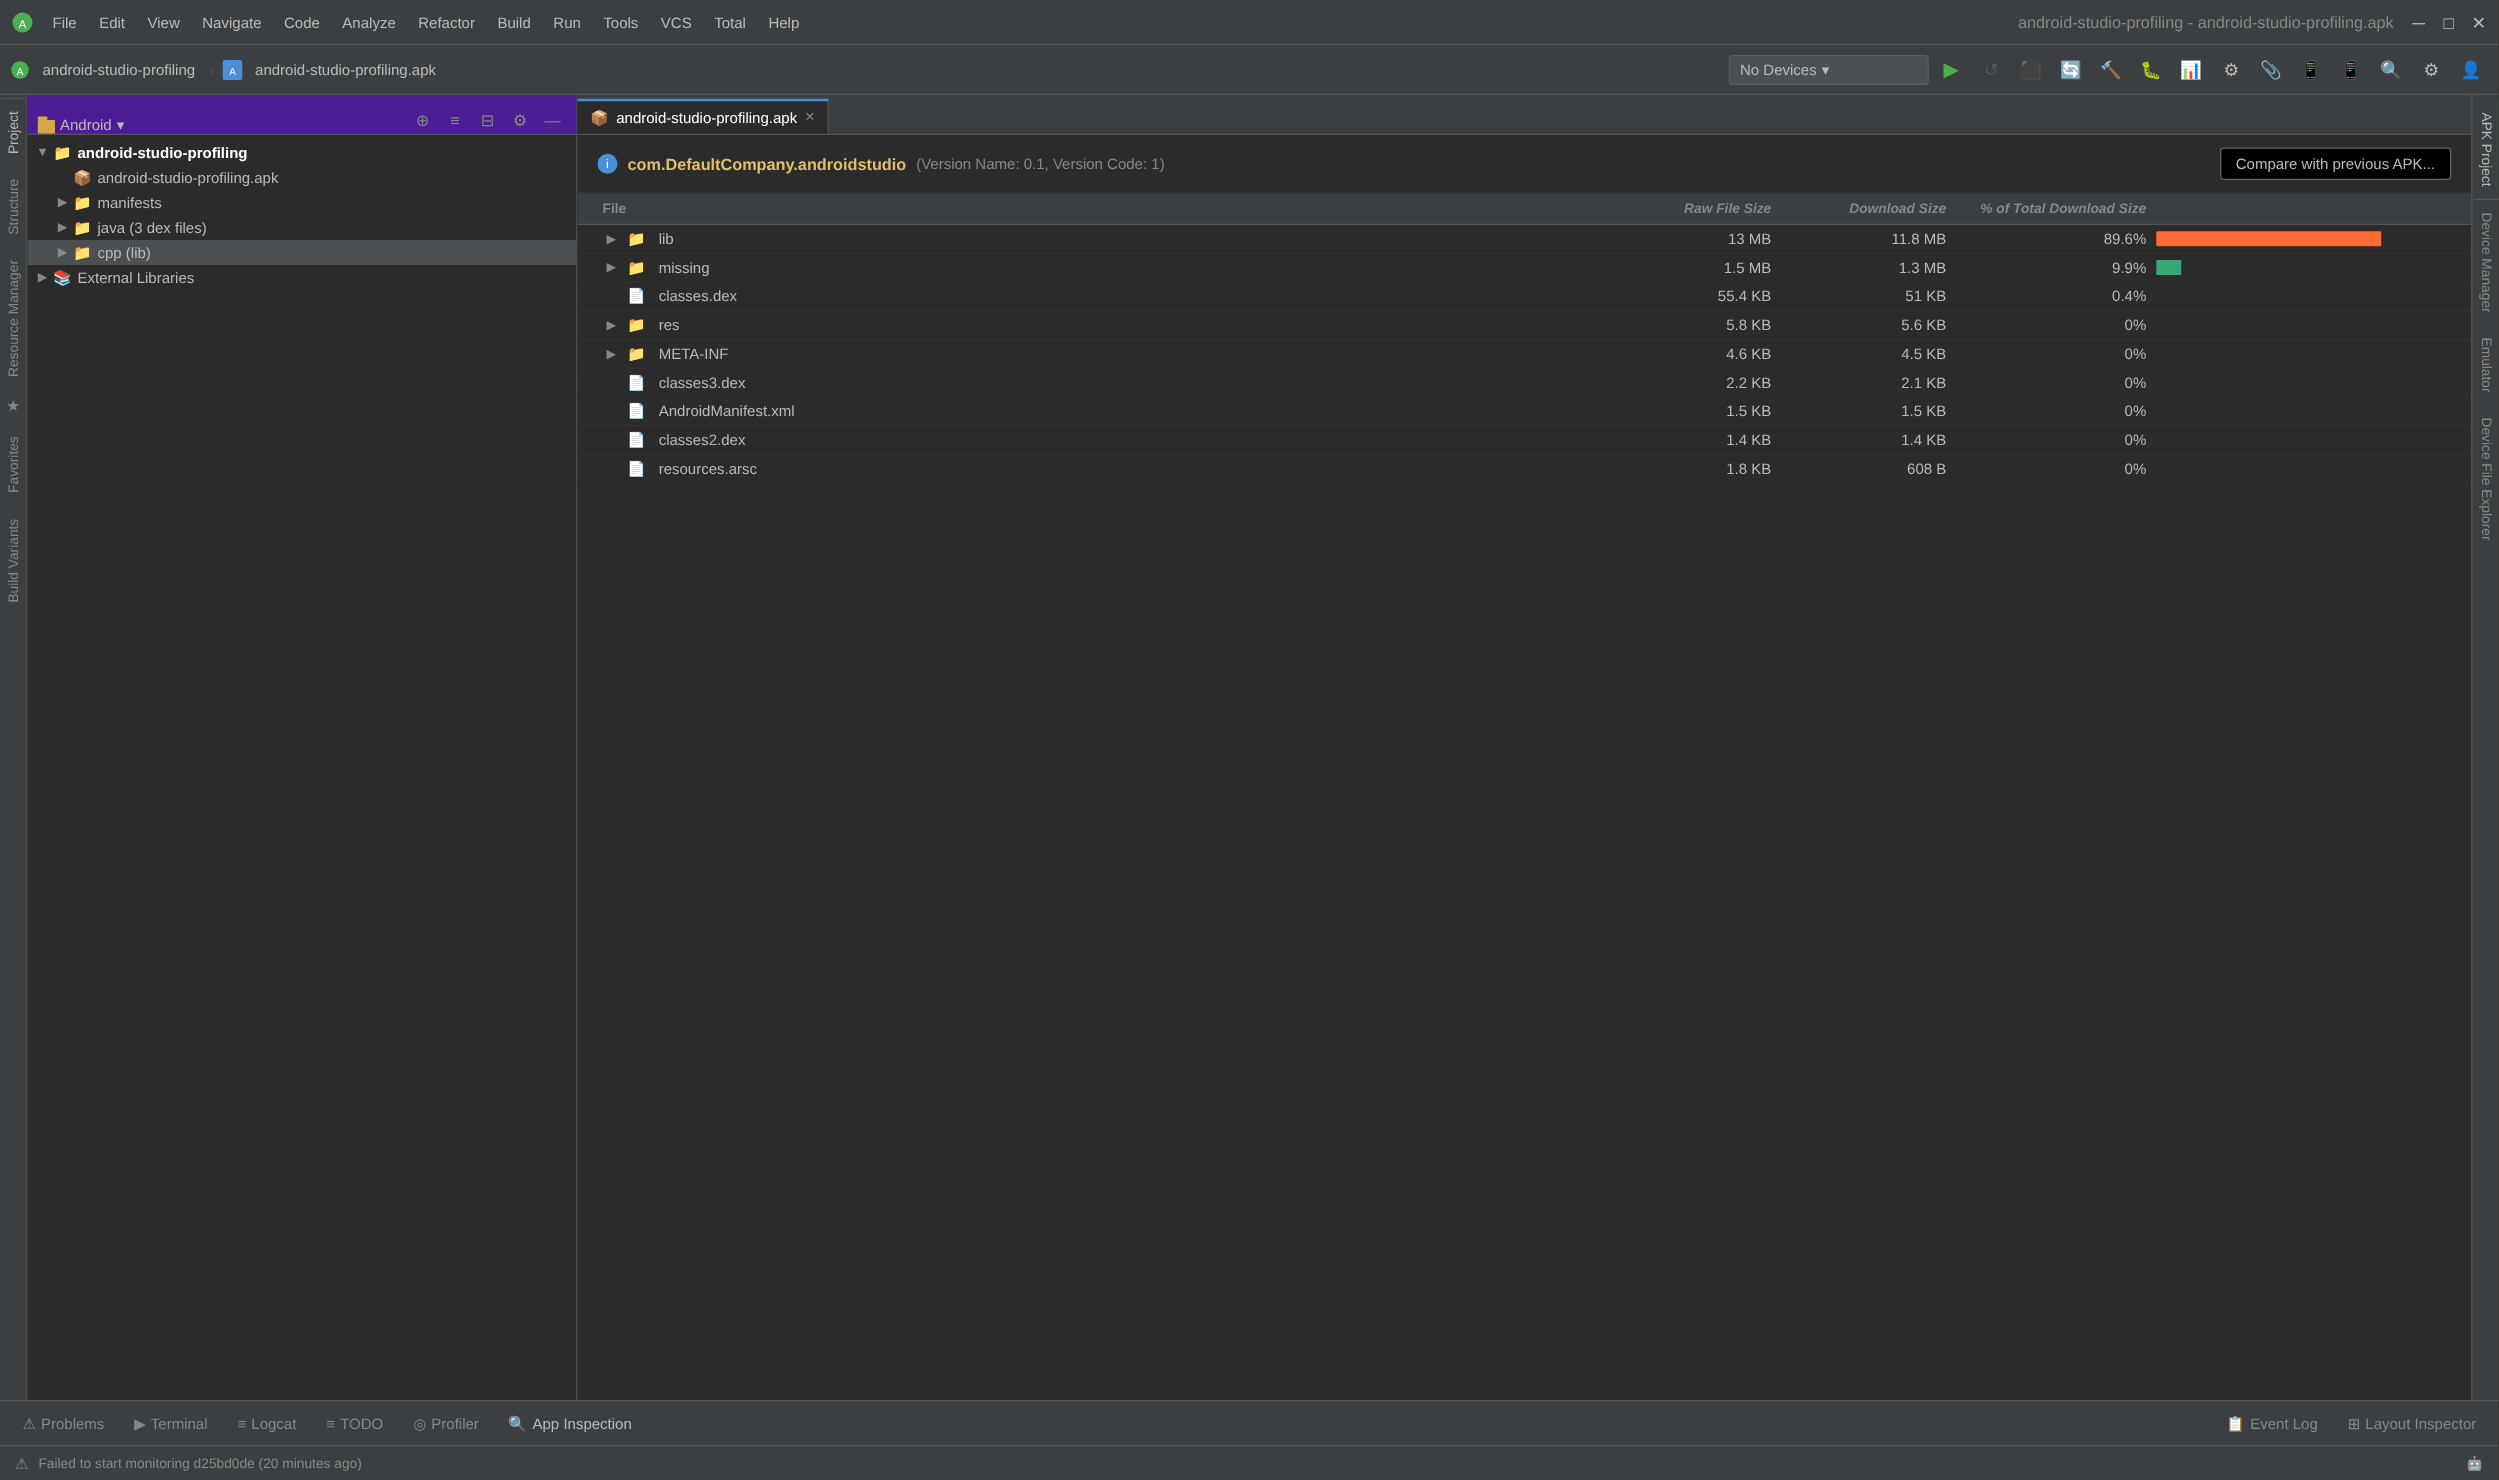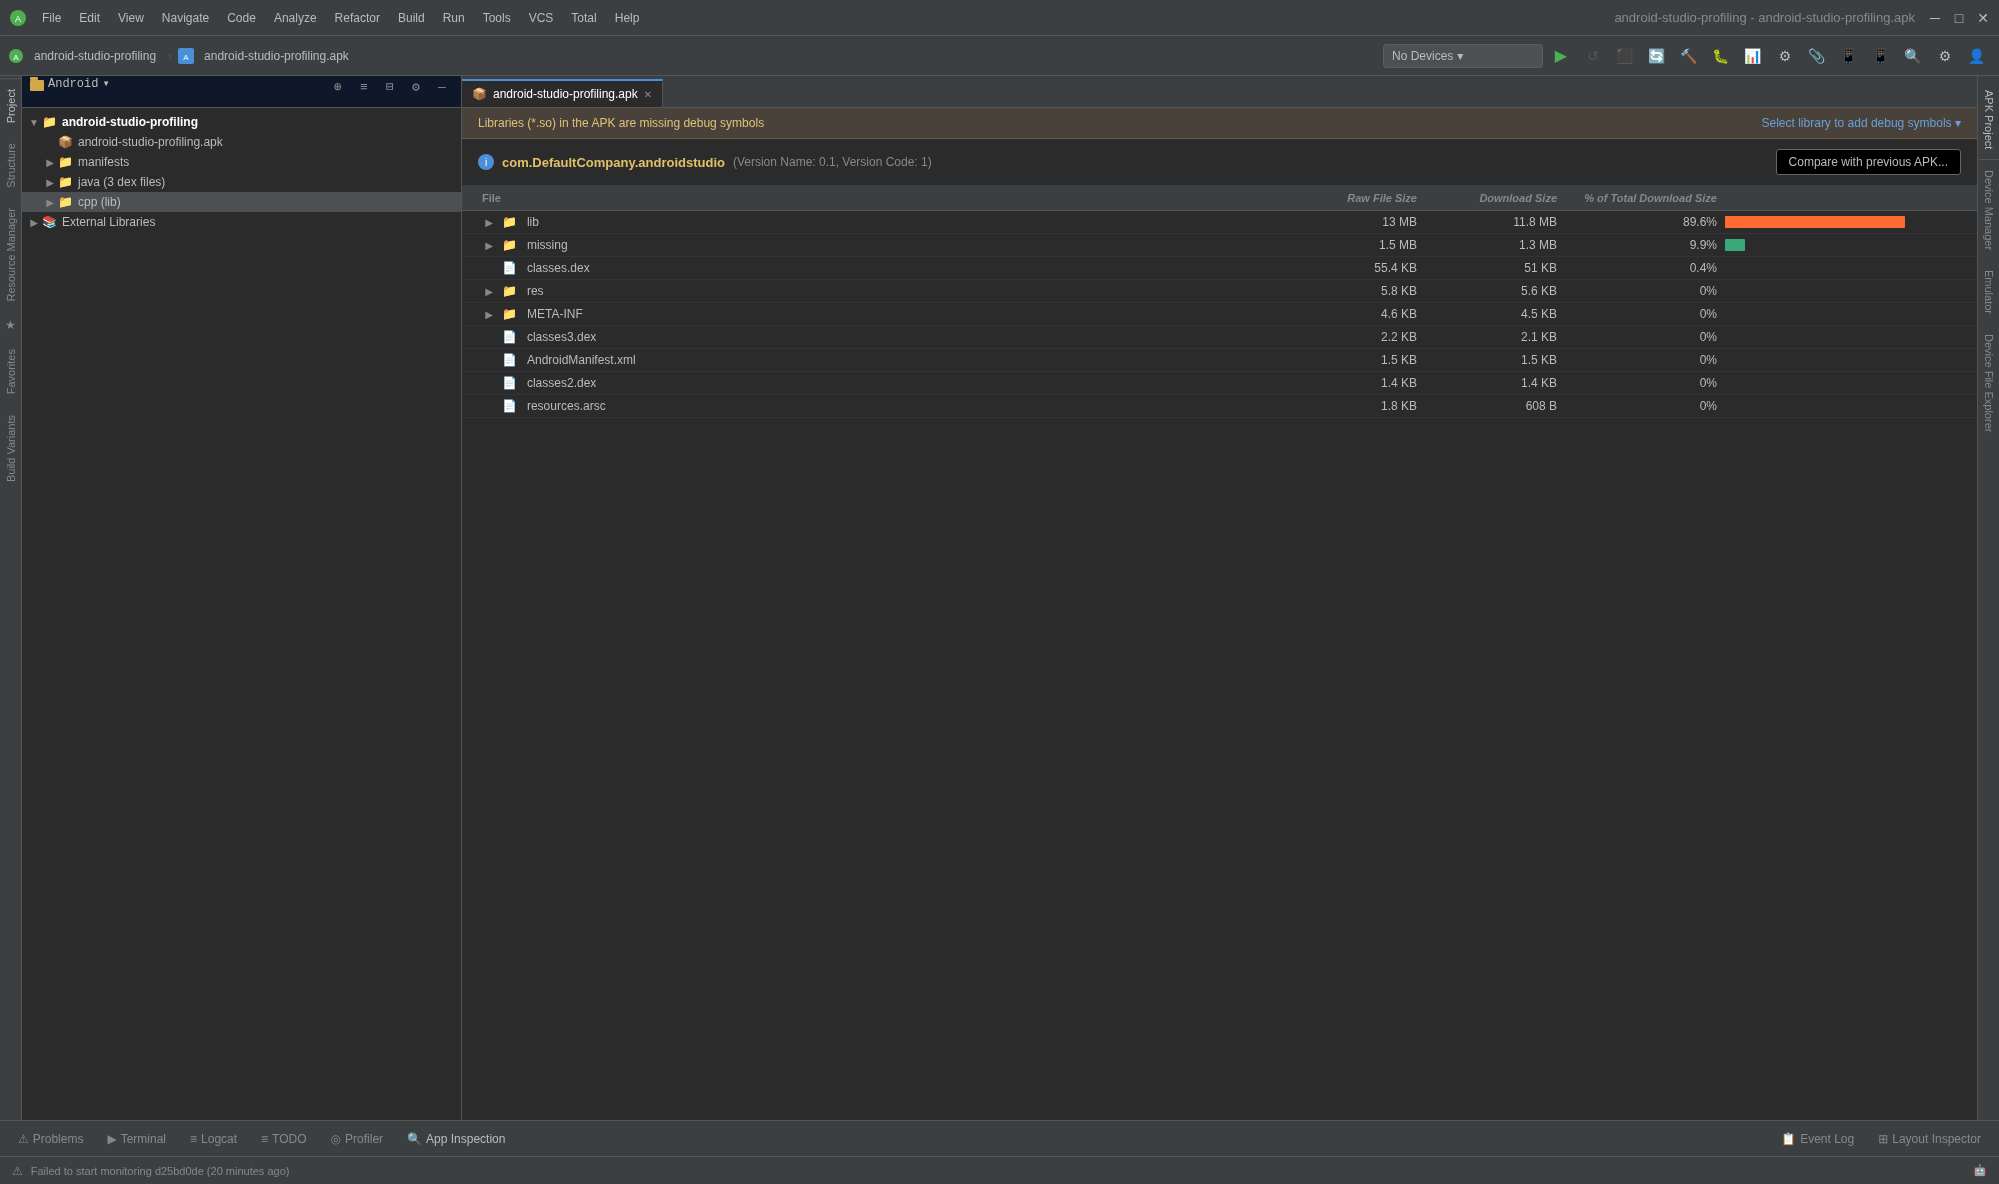--- a/index.html
+++ b/index.html
@@ -113,13 +113,12 @@
     }
     #project-header {
       height: 32px;
-      background: #0f172a;
-      display: flex;
-      align-items: flex-start;
+      background: #4c1d95;
+      display: flex;
+      align-items: flex-end;
       padding: 0 8px;
       gap: 6px;
       border-bottom: 1px solid #555;
-      font-family: Liberation Mono, monospace;
     }
     .project-selector {
       display: flex;

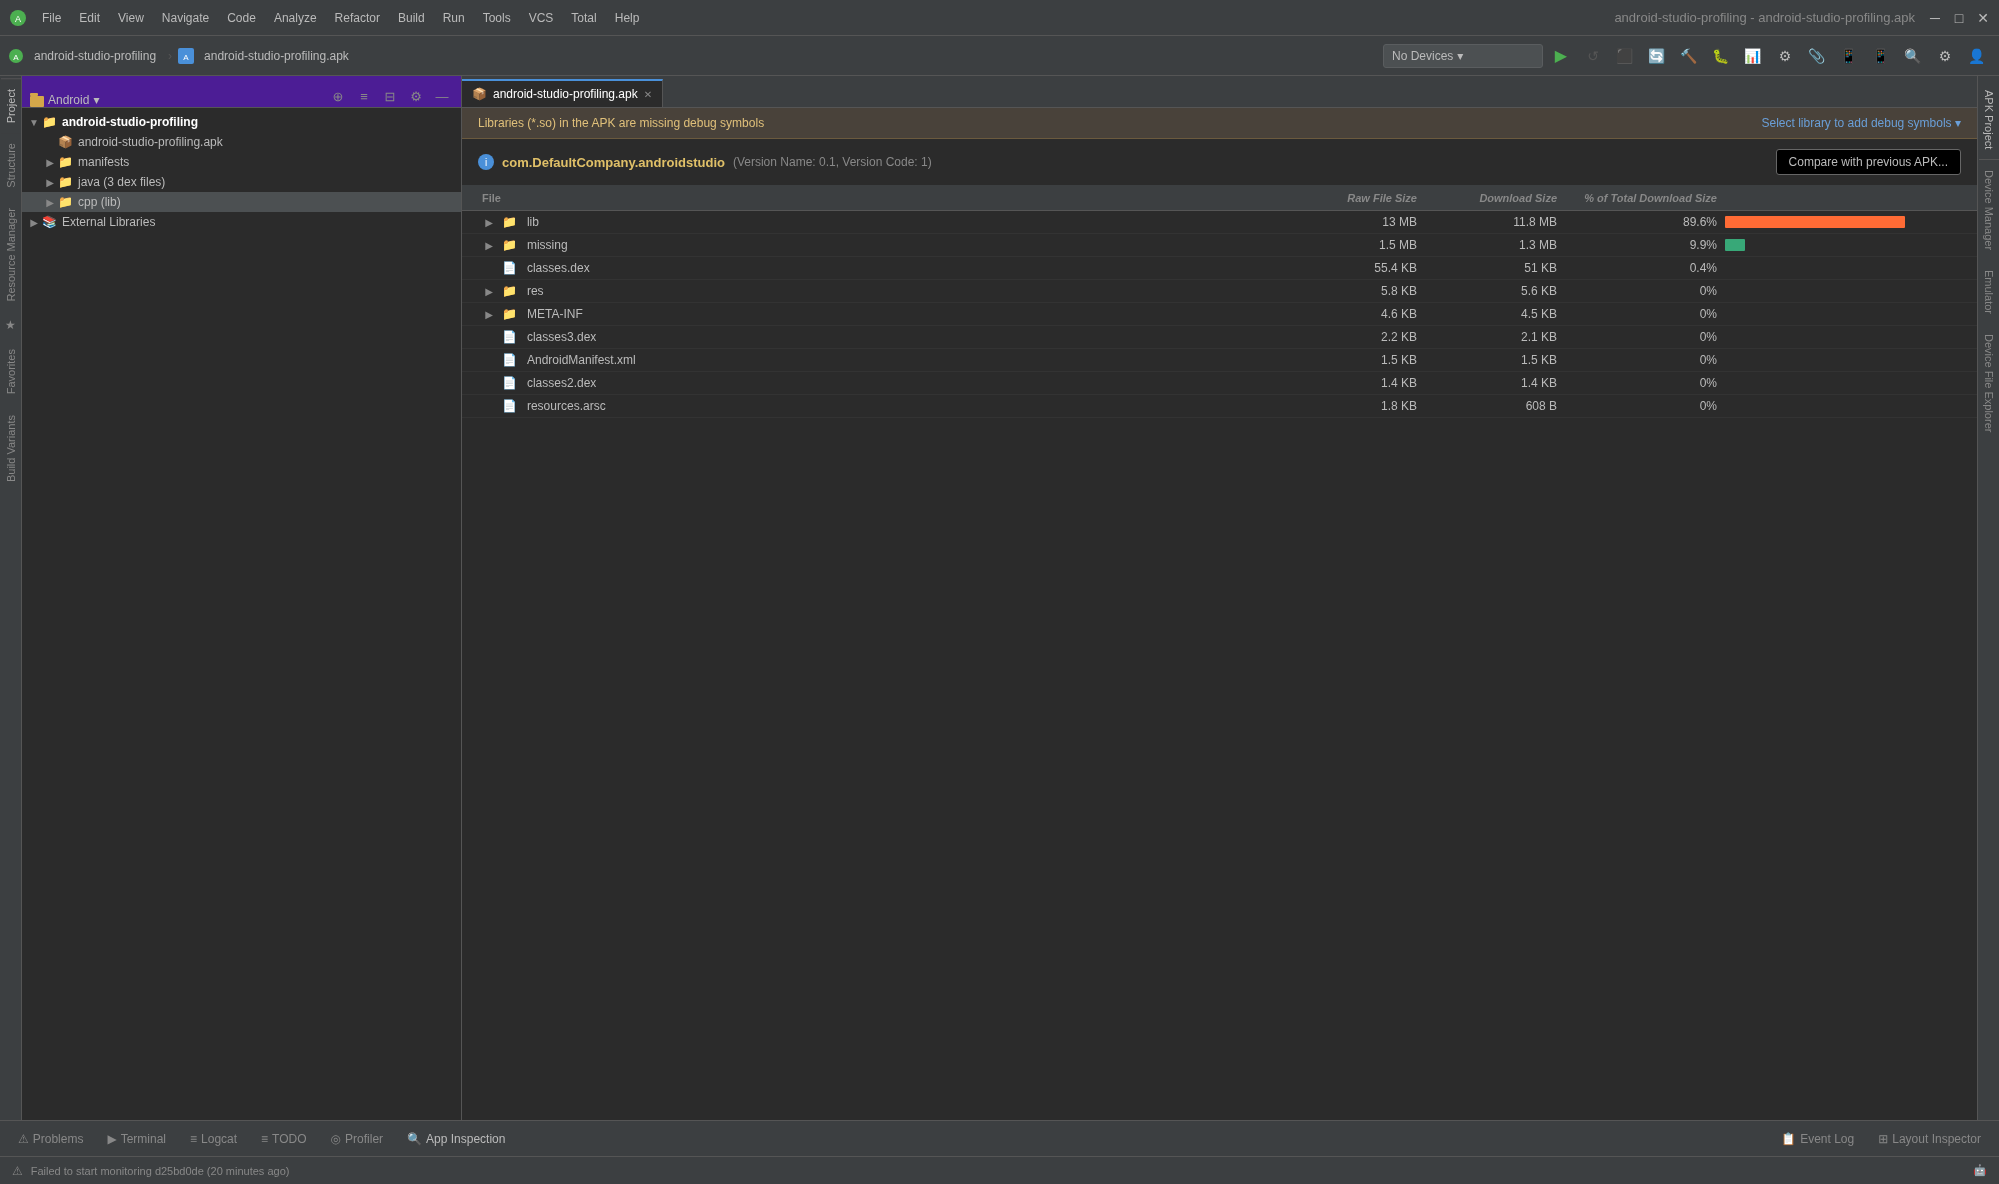--- a/index.html
+++ b/index.html
@@ -515,13 +515,6 @@
 
     <div id="apk-content">
 
-      <div class="warning-bar">
-        <span>Libraries (*.so) in the APK are missing debug symbols</span>
-        <a>
-          <span>Select library to add debug symbols</span>
-          <span> ▾</span>
-        </a>
-      </div>
 
       <div class="apk-info-bar">
         <span class="info-icon">i</span>

